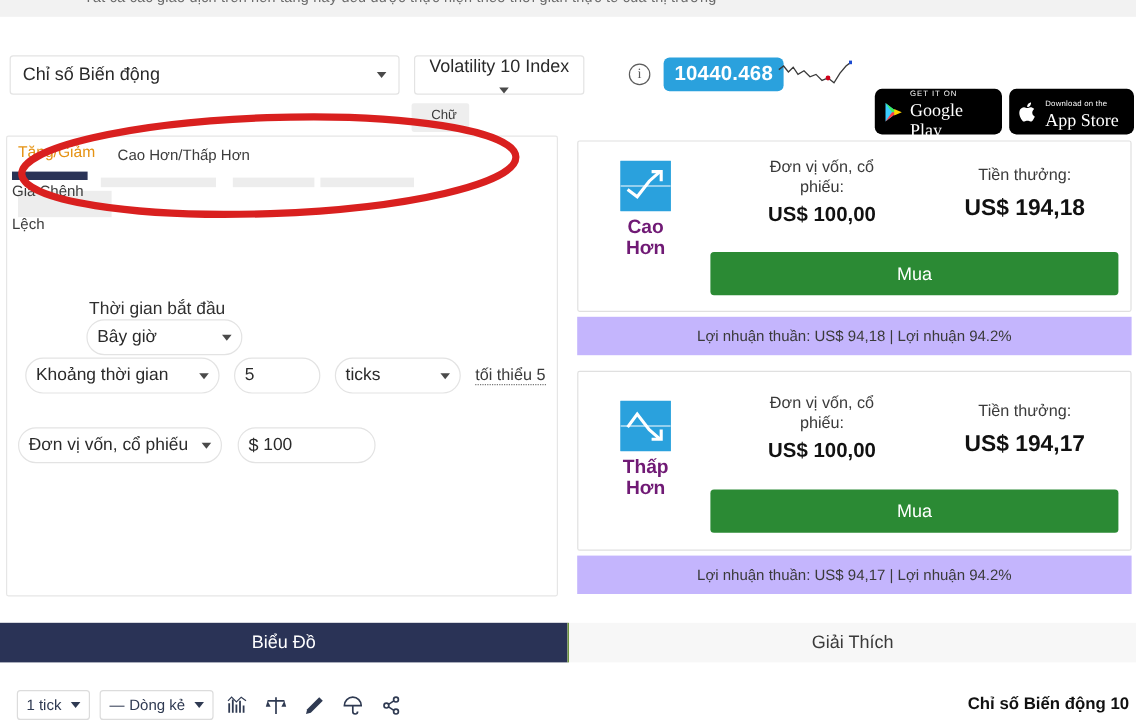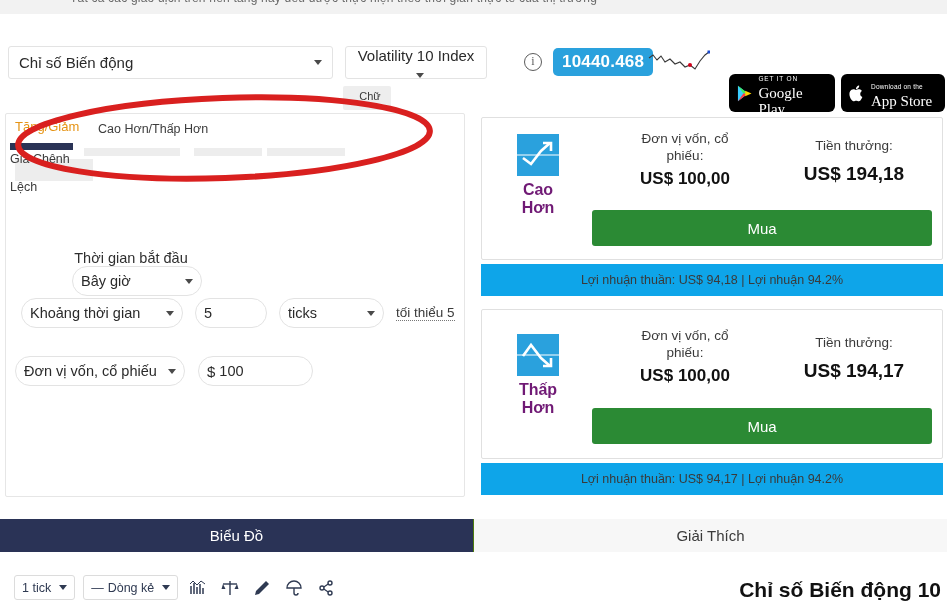--- a/index.html
+++ b/index.html
@@ -130,7 +130,7 @@
   #card-fall { top: 309px; height: 150px; }
   .card-foot {
     position: absolute; left: 481px; width: 462px; height: 32px;
-    background: #0ea5e9; display: flex; align-items: center; justify-content: center;
+    background: #c4b5fd; display: flex; align-items: center; justify-content: center;
     font-size: 12.5px; color: #3a3a3a;
   }
   #foot-rise { top: 264px; }

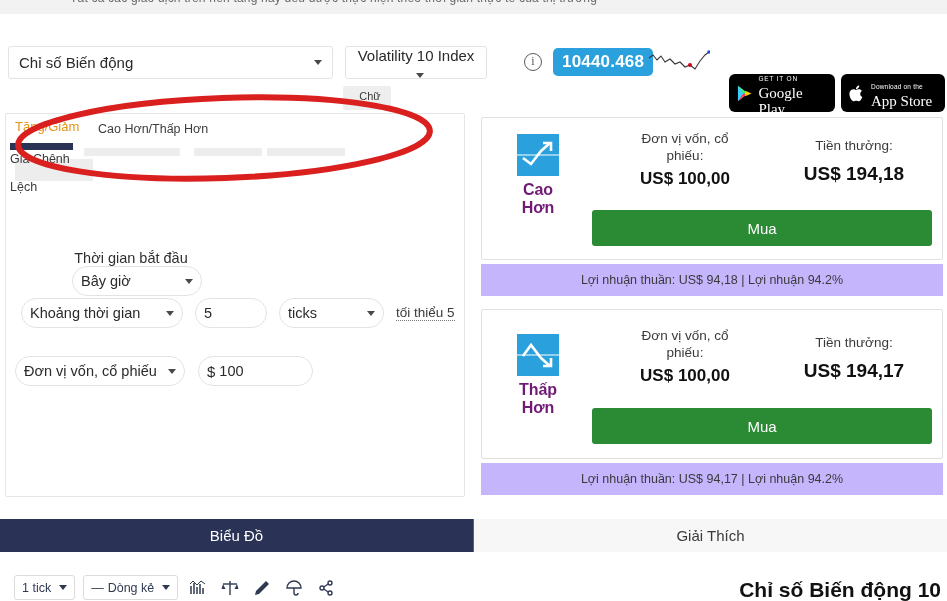--- a/index.html
+++ b/index.html
@@ -187,7 +187,7 @@
   }
   .chart-title {
     position: absolute; right: 6px; top: 578px;
-    font-size: 21px; font-weight: bold; color: #111;
+    font-size: 14px; font-weight: bold; color: #111;
   }
 
   

